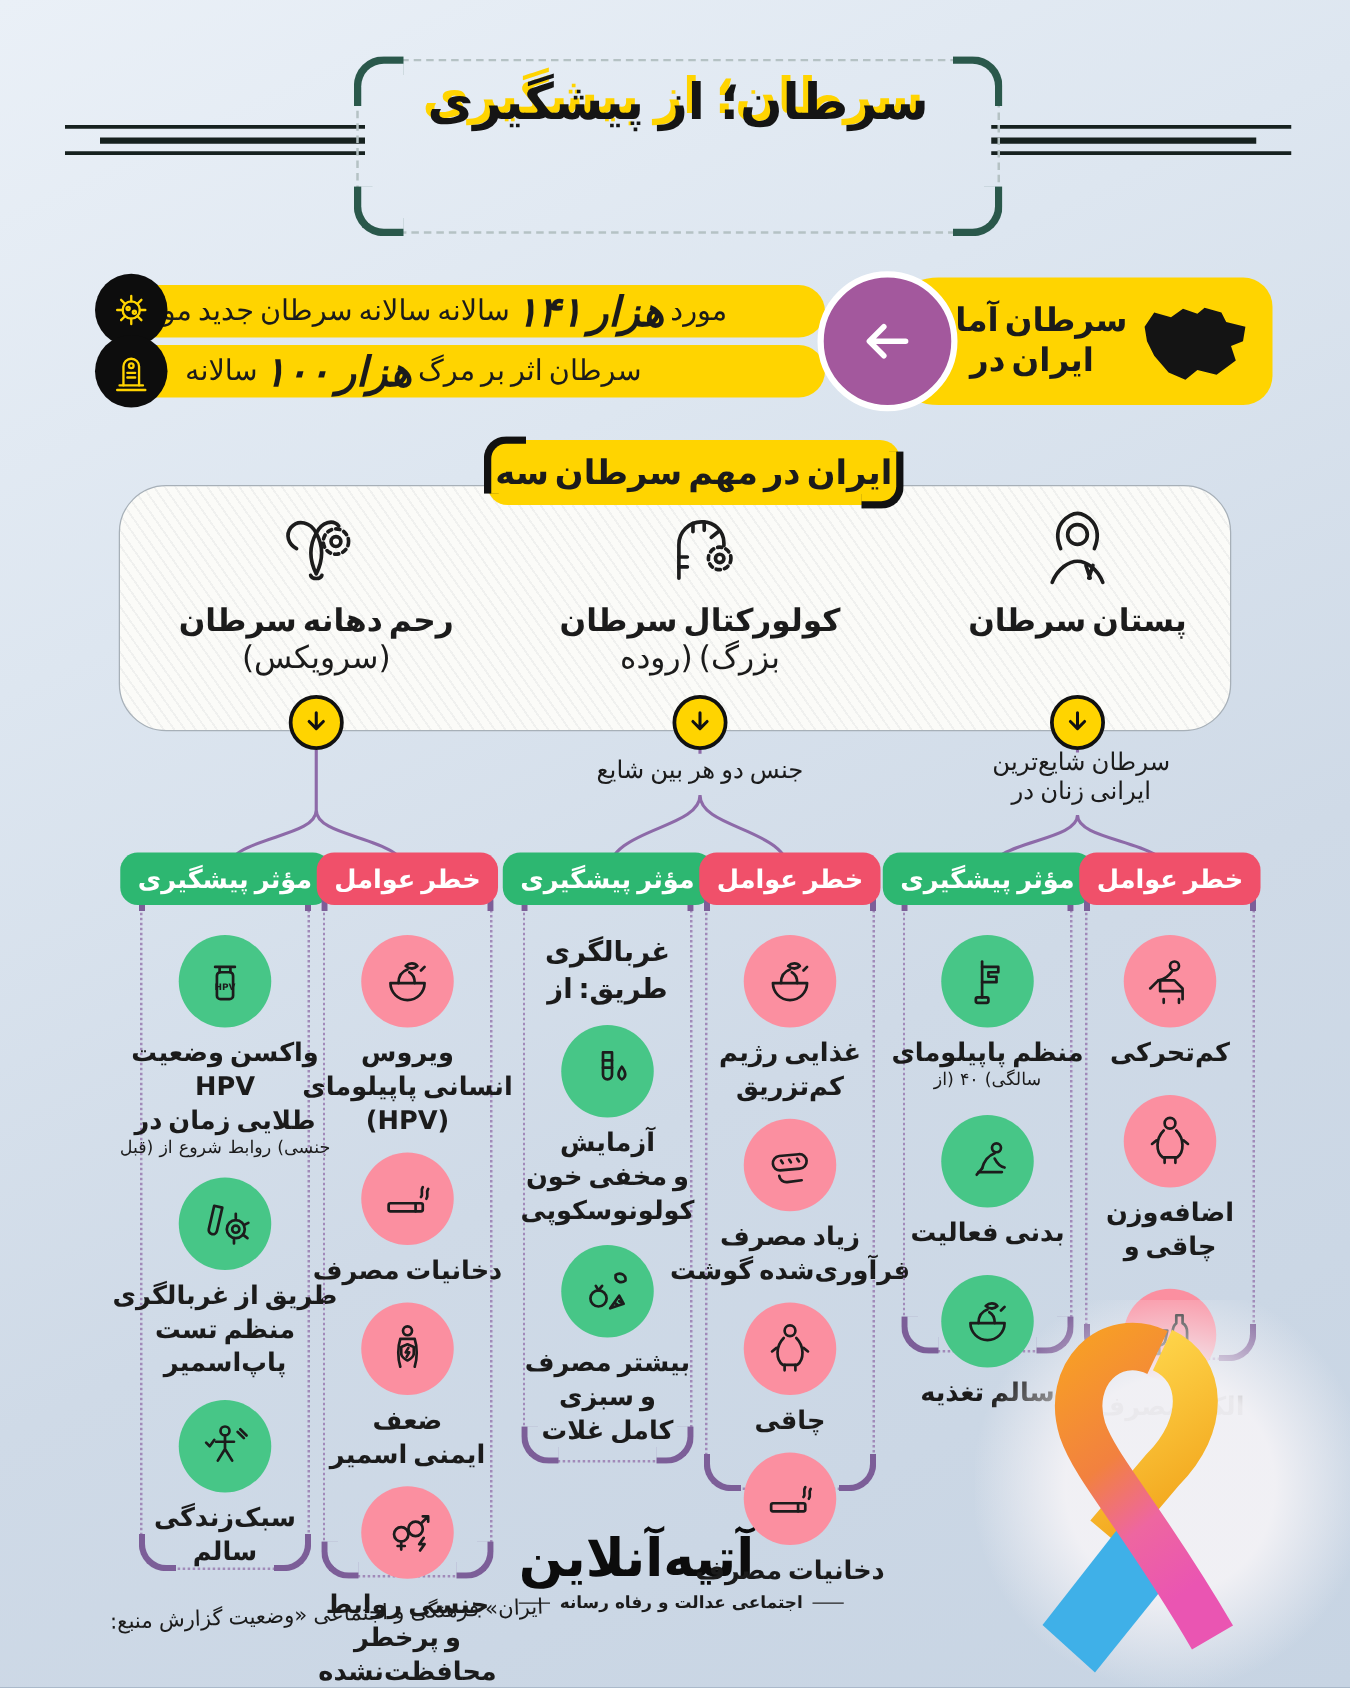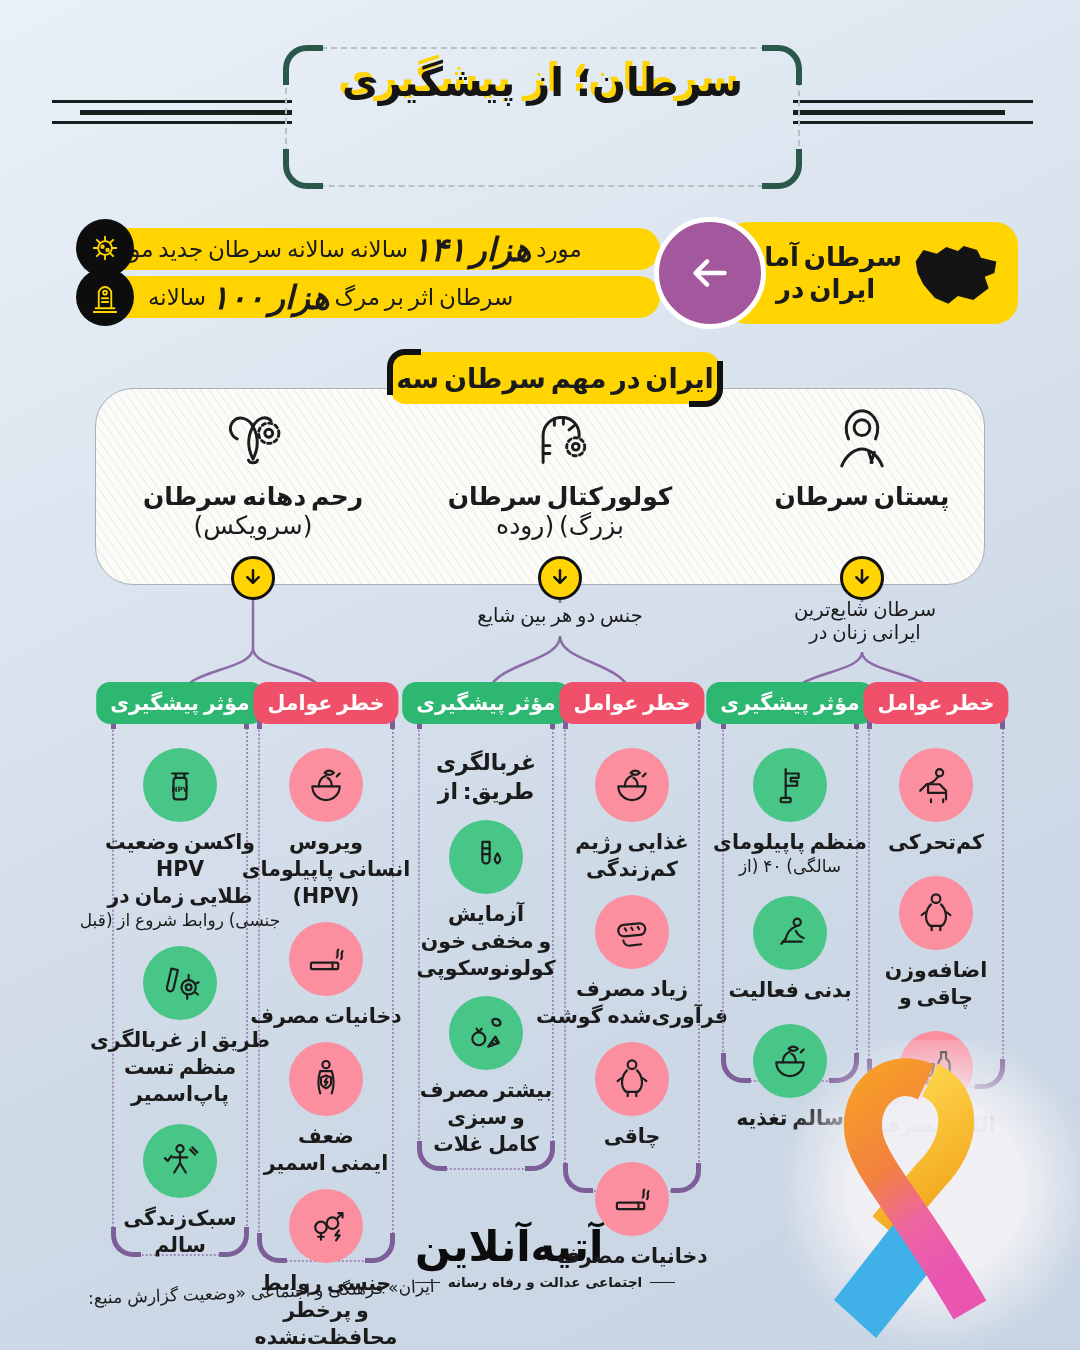--- a/index.html
+++ b/index.html
@@ -555,7 +555,7 @@
                 <span class="w">غذایی</span>
               </div>
               <div class="wrow">
-                <span class="w">کم‌زندگی</span>
+                <span class="w">کم‌تزریق</span>
               </div>
             </div>
           </div>

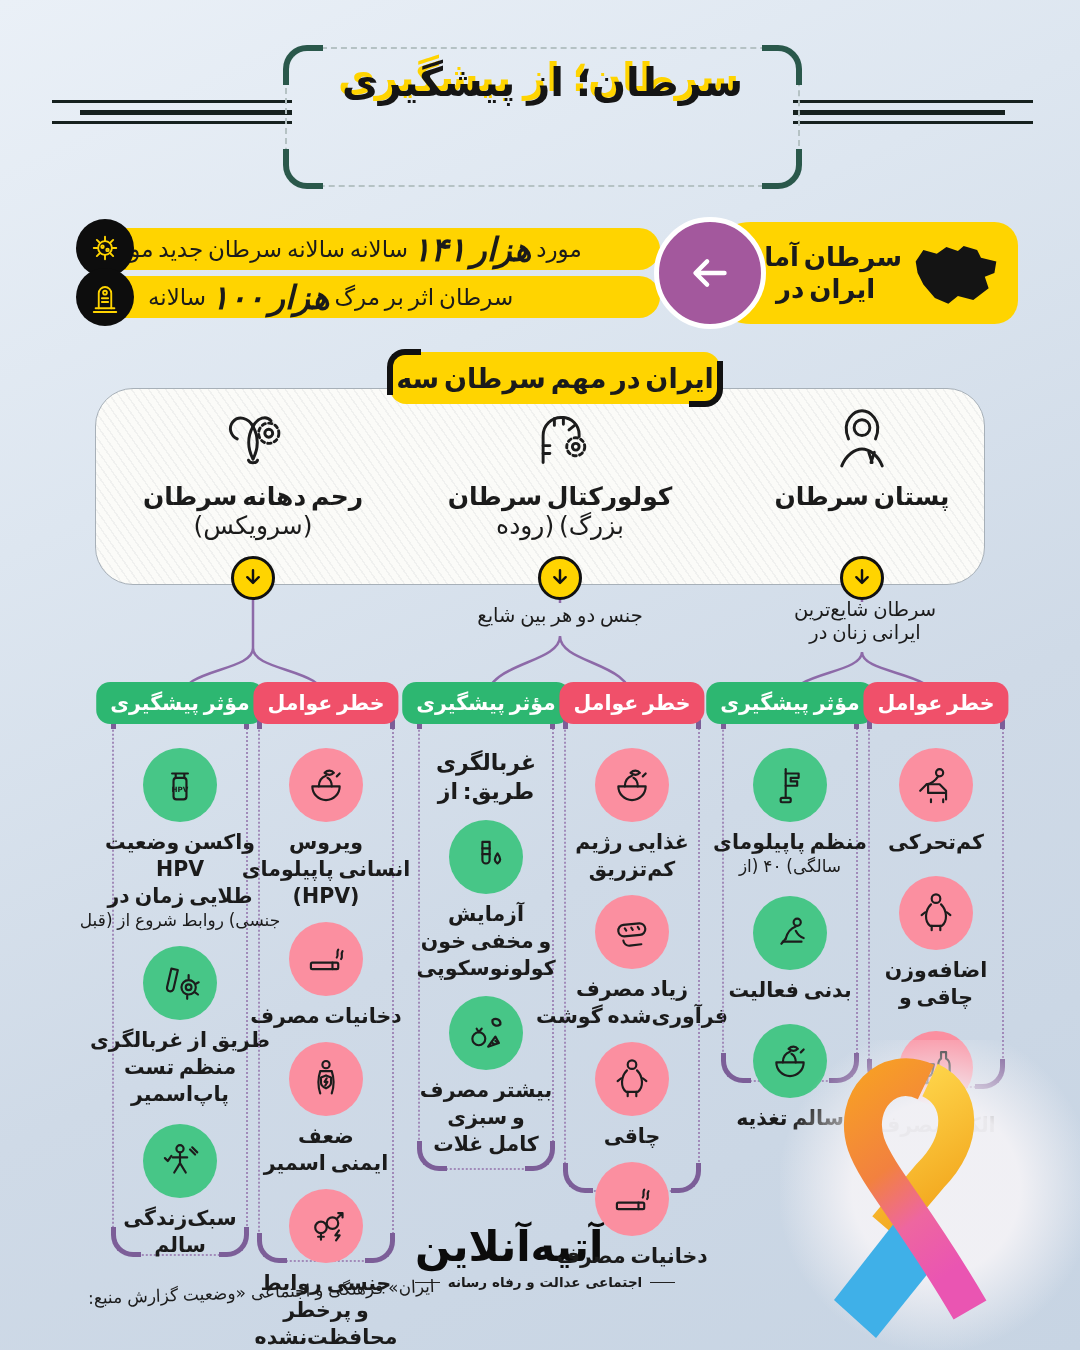--- a/index.html
+++ b/index.html
@@ -74,7 +74,7 @@
   .icirc.green{background:#47c687;} .icirc.red{background:#fb8fa0;}
   .ilabel{display:flex;flex-direction:column;align-items:center;width:150px;}
   .ilabel .wrow .w{font-size:20.5px;font-weight:600;line-height:1.32;}
-  .inote .w{font-size:17px;font-weight:500;text-align:center;}
+  .inote .w{font-size:14px;font-weight:500;text-align:center;}
   .item.textonly .ilabel .wrow .w{font-size:22px;}
   
   .logo{left:415px;top:1222px;width:260px;font-size:42px;font-weight:900;color:#0c0c0c;letter-spacing:-1px;}

